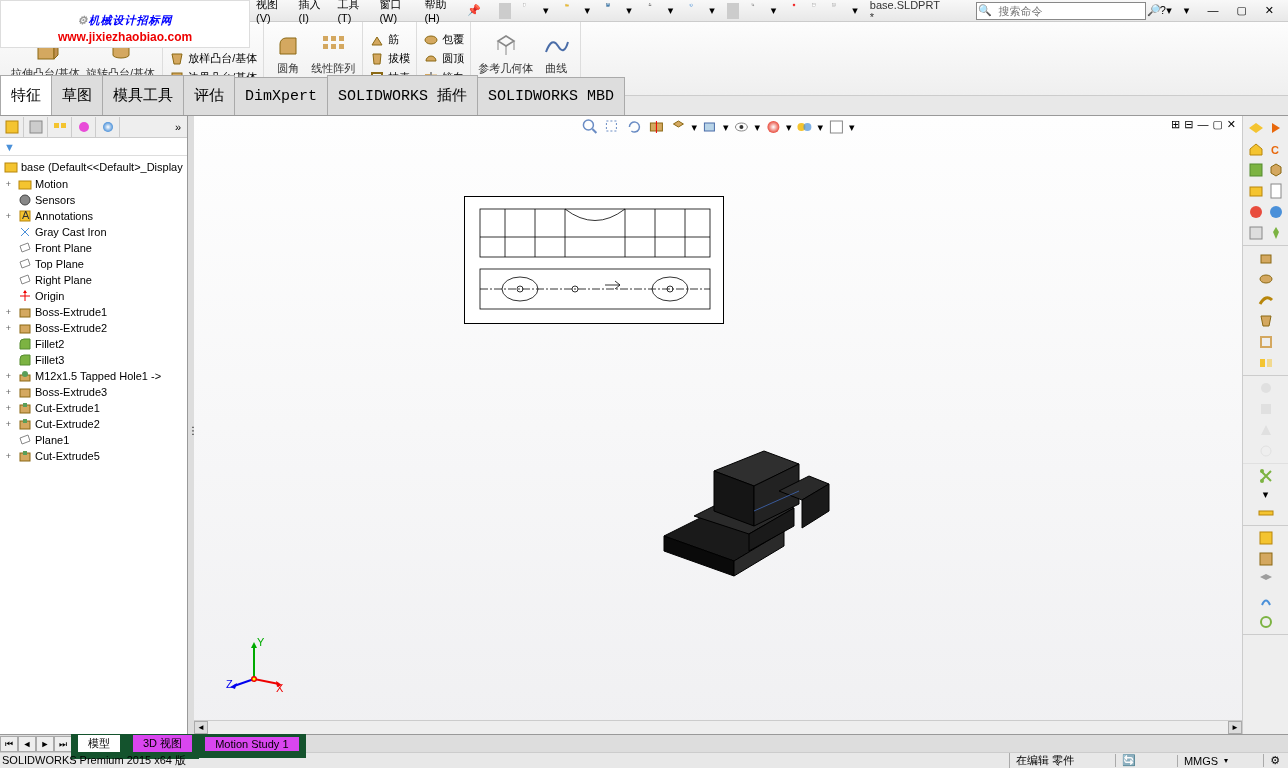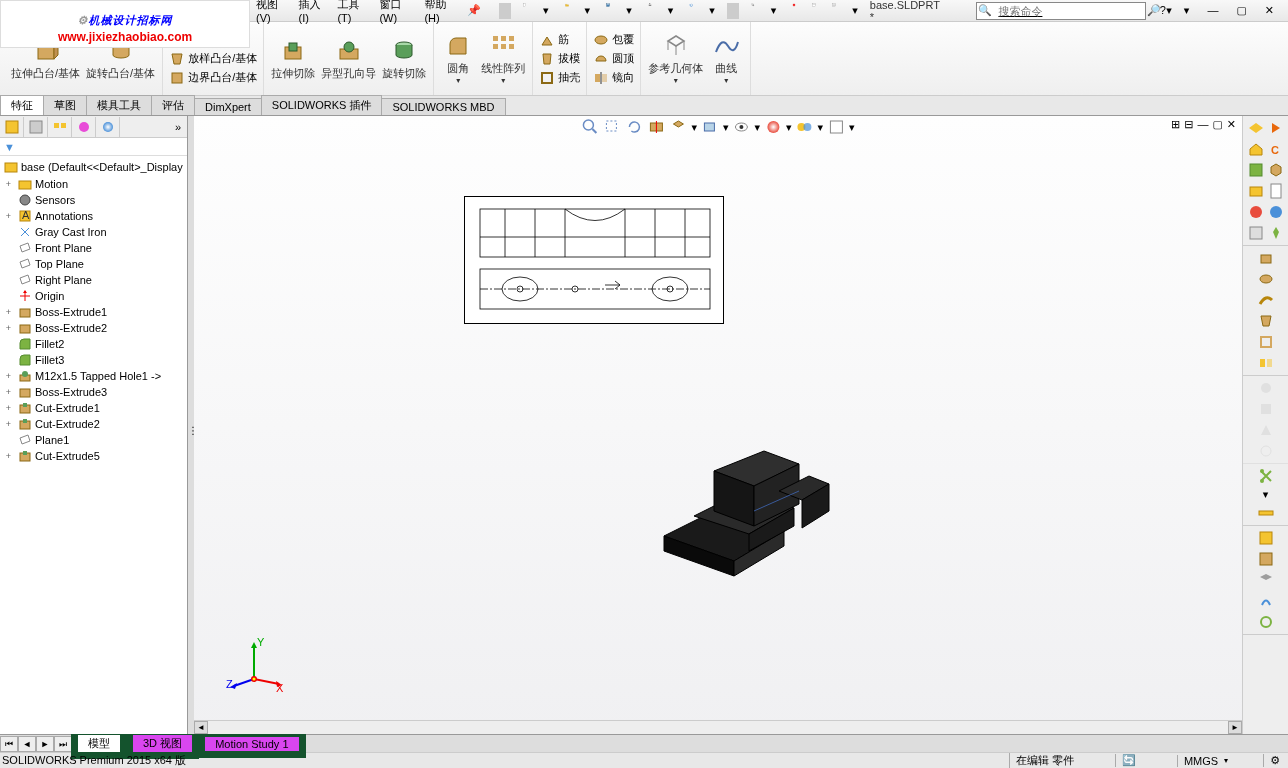--- a/index.html
+++ b/index.html
@@ -11,7 +11,7 @@
 .menubar .sep { width: 1px; height: 16px; background: #ccc; margin: 0 2px; }
 .filename { margin-left: auto; margin-right: 30px; color: #333; }
 .search-box { display: flex; align-items: center; border: 1px solid #888; background: #fff; height: 18px; width: 170px; }
-.search-box input { border: none; flex: 1; font-size: 11px; padding: 0 4px; outline: none; text-decoration: underline; }
+.search-box input { border: none; flex: 1; font-size: 11px; padding: 0 4px; outline: none; }
 .win-controls { display: flex; gap: 6px; margin: 0 8px; }
 .logo-overlay { position: absolute; top: 0; left: 0; width: 250px; height: 48px; background: #fff; border: 1px solid #ddd; z-index: 100; display: flex; align-items: center; justify-content: center; }
 .logo-overlay .logo-text { text-align: center; }

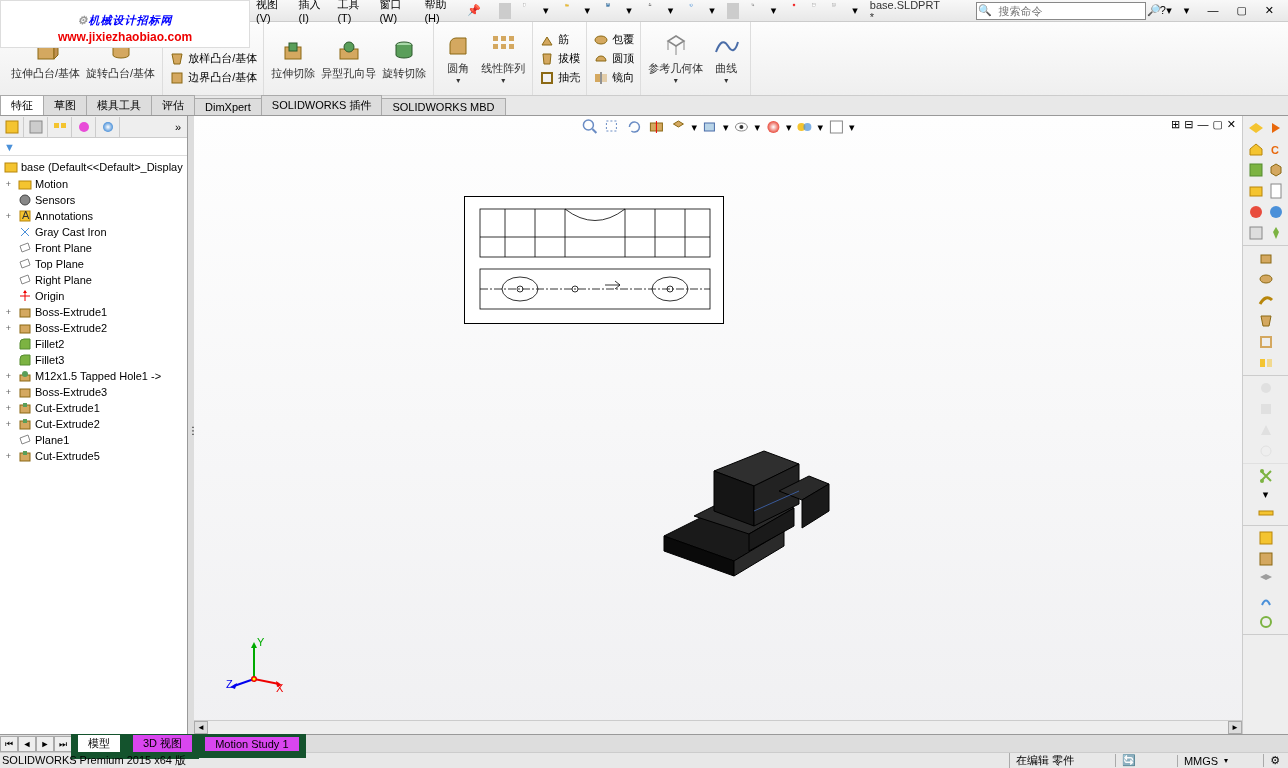--- a/index.html
+++ b/index.html
@@ -207,31 +207,6 @@
     <div style="display:flex">
       <div class="ribbon-btn">
           <svg class="ico" viewBox="0 0 28 28">
-            <rect x="6" y="10" width="16" height="12" fill="#d4a860" stroke="#8b6914"></rect>
-            <rect x="10" y="6" width="8" height="8" fill="#5a9e5a" stroke="#2d5a2d"></rect>
-          </svg>
-          <span>拉伸切除</span>
-        </div>
-      <div class="ribbon-btn">
-          <svg class="ico" viewBox="0 0 28 28">
-            <rect x="5" y="12" width="18" height="10" fill="#d4a860" stroke="#8b6914"></rect>
-            <circle cx="14" cy="10" r="5" fill="#5a9e5a" stroke="#2d5a2d"></circle>
-          </svg>
-          <span>异型孔向导</span>
-        </div>
-      <div class="ribbon-btn">
-          <svg class="ico" viewBox="0 0 28 28">
-            <ellipse cx="14" cy="8" rx="8" ry="3" fill="#a8d8a8" stroke="#2d5a2d"></ellipse>
-            <path d="M6 8 v10 a8 3 0 0 0 16 0 v-10" fill="#5a9e5a" stroke="#2d5a2d"></path>
-          </svg>
-          <span>旋转切除</span>
-        </div>
-    </div>
-  </div>
-  <div class="ribbon-group">
-    <div style="display:flex">
-      <div class="ribbon-btn">
-          <svg class="ico" viewBox="0 0 28 28">
             <path d="M6 22 v-10 a6 6 0 0 1 6 -6 h10 v16 z" fill="#d4a860" stroke="#8b6914"></path>
           </svg>
           <span>圆角</span>

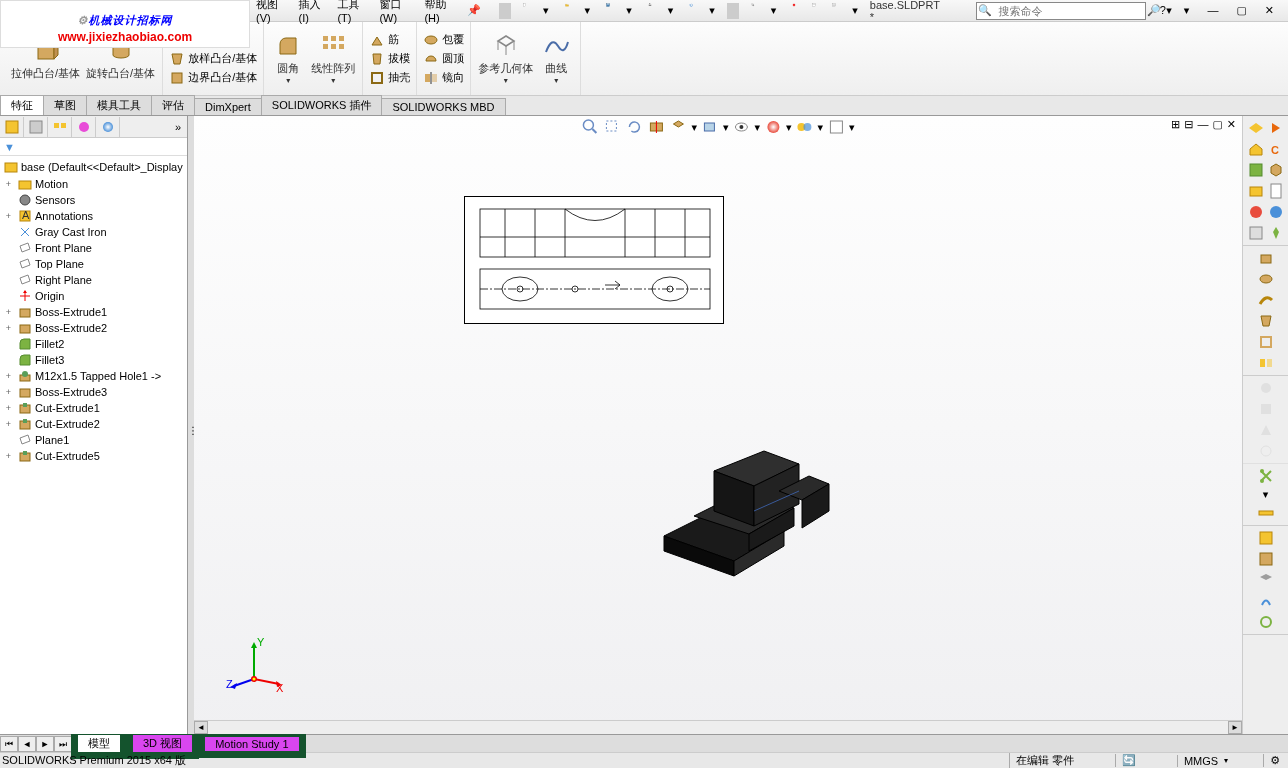--- a/index.html
+++ b/index.html
@@ -26,7 +26,7 @@
 .ribbon-stack-item { display: flex; align-items: center; font-size: 10px; gap: 3px; padding: 1px 2px; }
 .ribbon-stack-item .sico { width: 16px; height: 16px; }
 .tabs-row { height: 20px; background: #e8e8e8; display: flex; align-items: flex-end; border-bottom: 1px solid #999; }
-.tab { padding: 2px 10px; border: 1px solid #aaa; border-bottom: none; background: #ddd; font-size: 11px; margin-right: -1px; cursor: default; }
+.tab { padding: 10px 10px; border: 1px solid #aaa; border-bottom: none; background: #ddd; font-size: 15px; margin-right: -1px; cursor: default; font-family: Liberation Mono, monospace; }
 .tab.active { background: #fff; font-weight: normal; }
 .main { display: flex; height: calc(768px - 22px - 74px - 20px - 18px - 16px); position: relative; }
 .left-panel { width: 188px; background: #fff; border-right: 1px solid #999; display: flex; flex-direction: column; }

